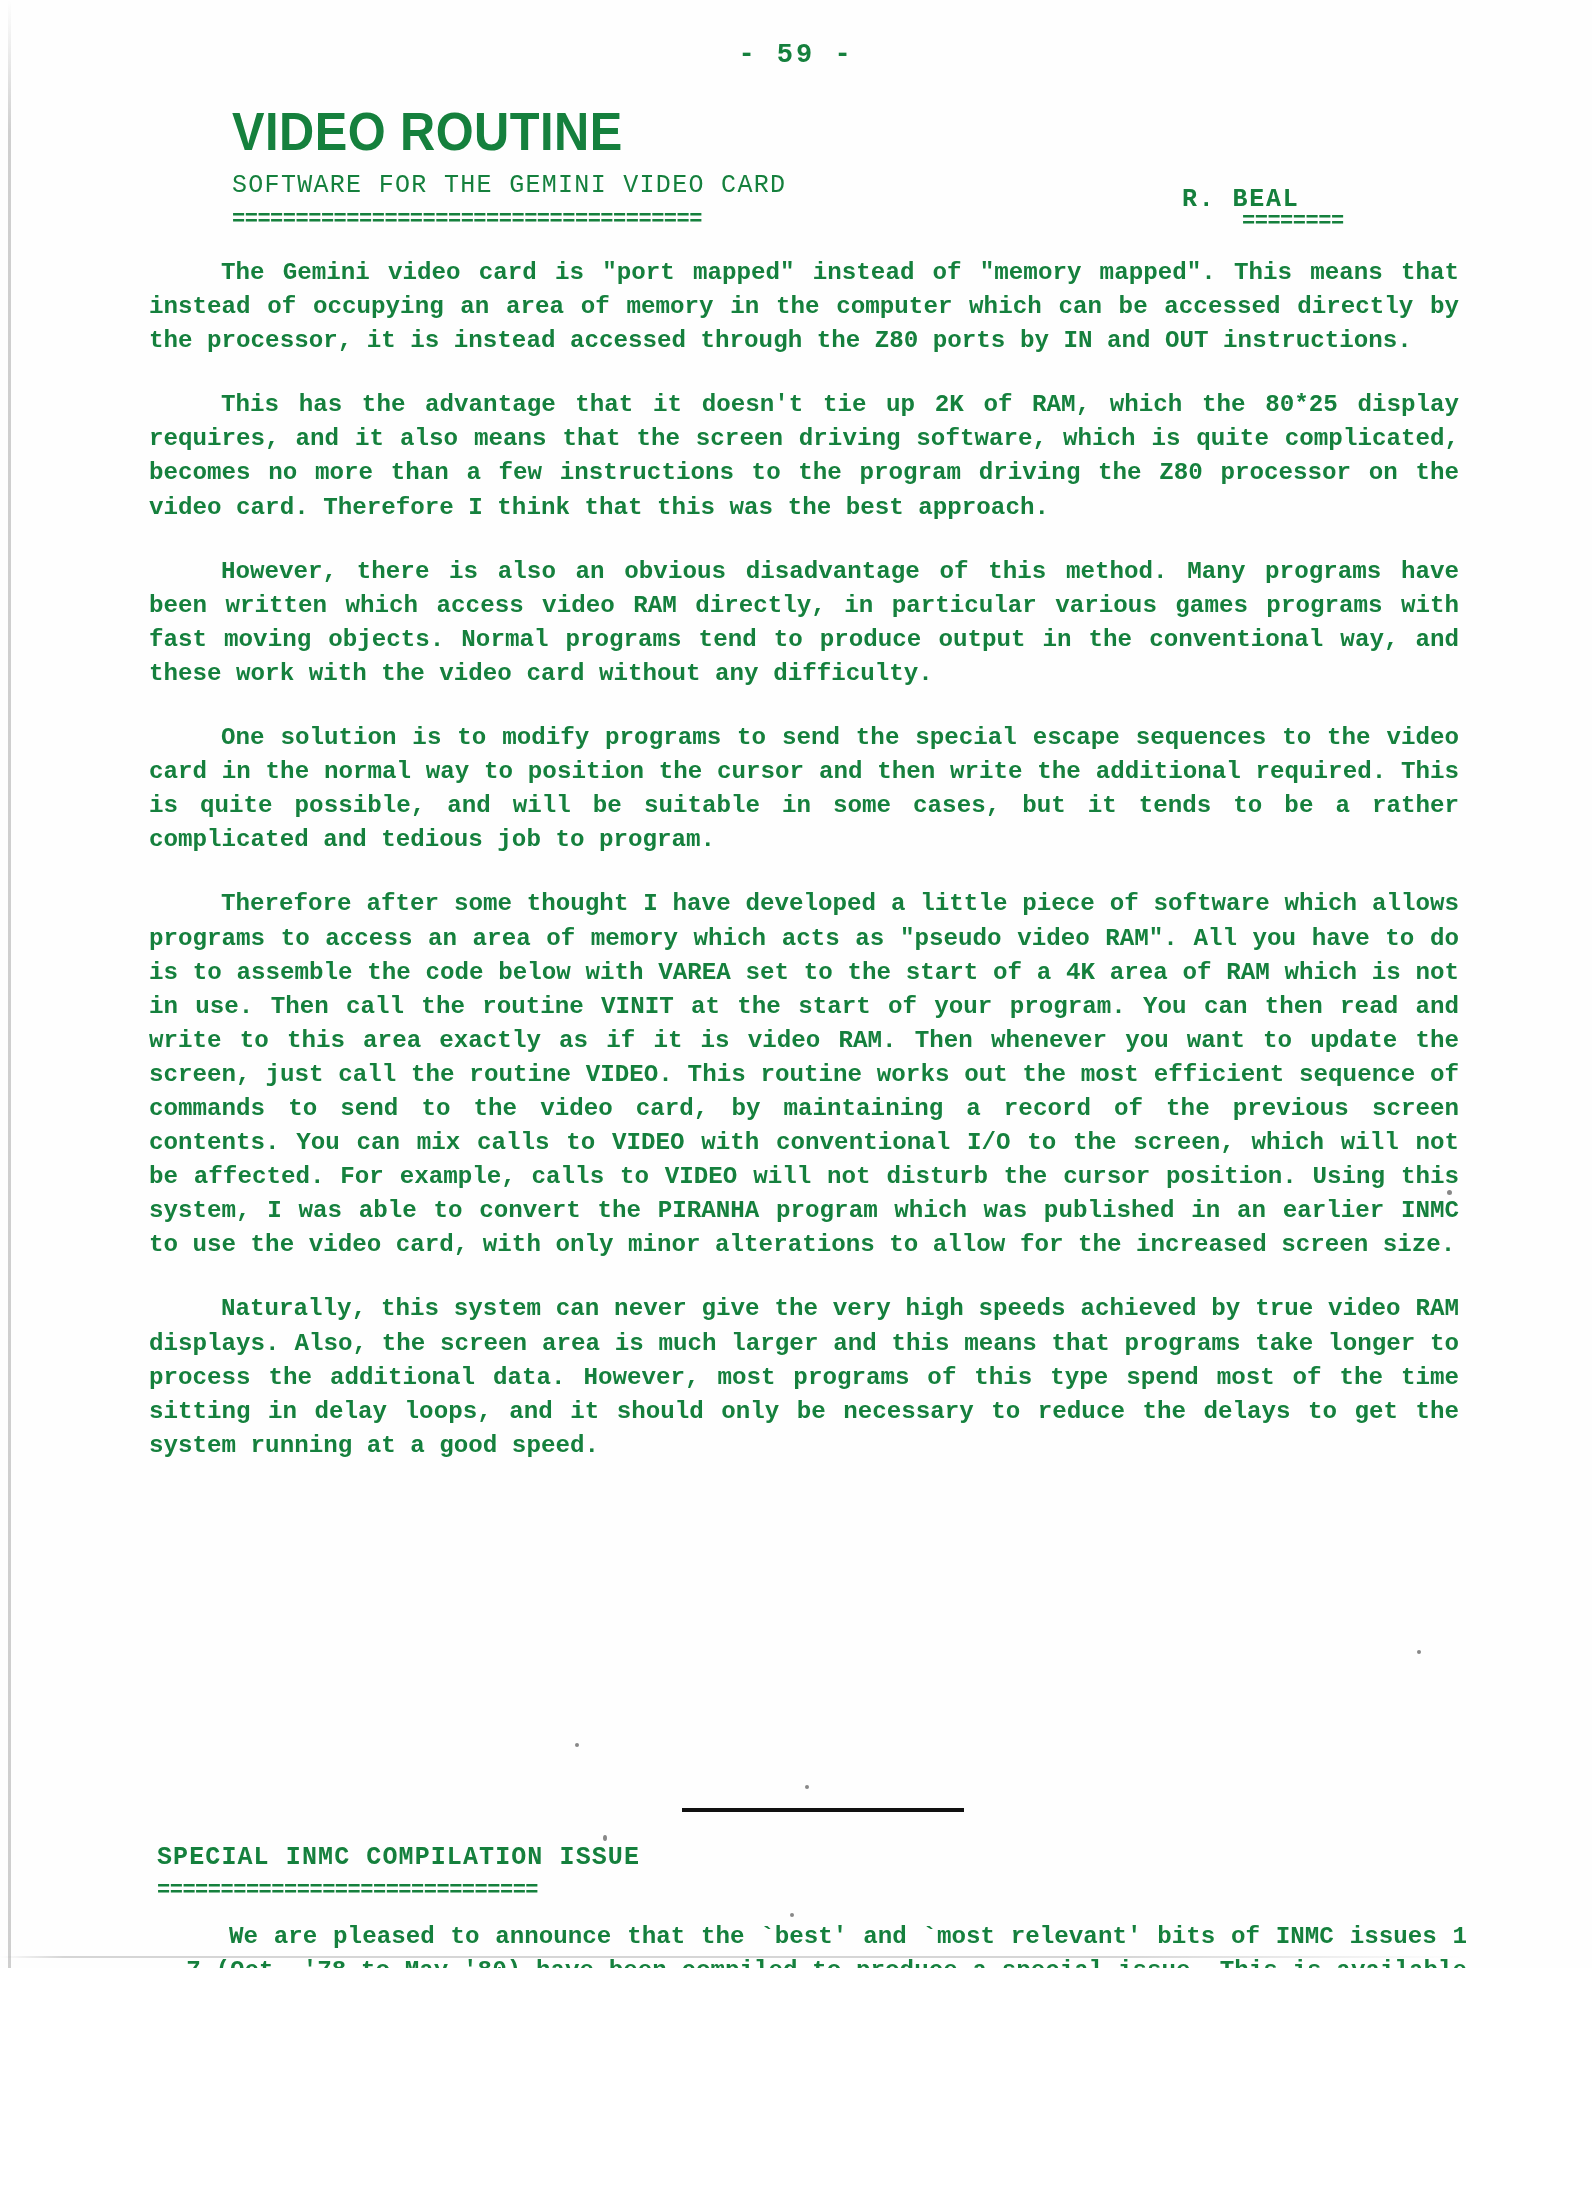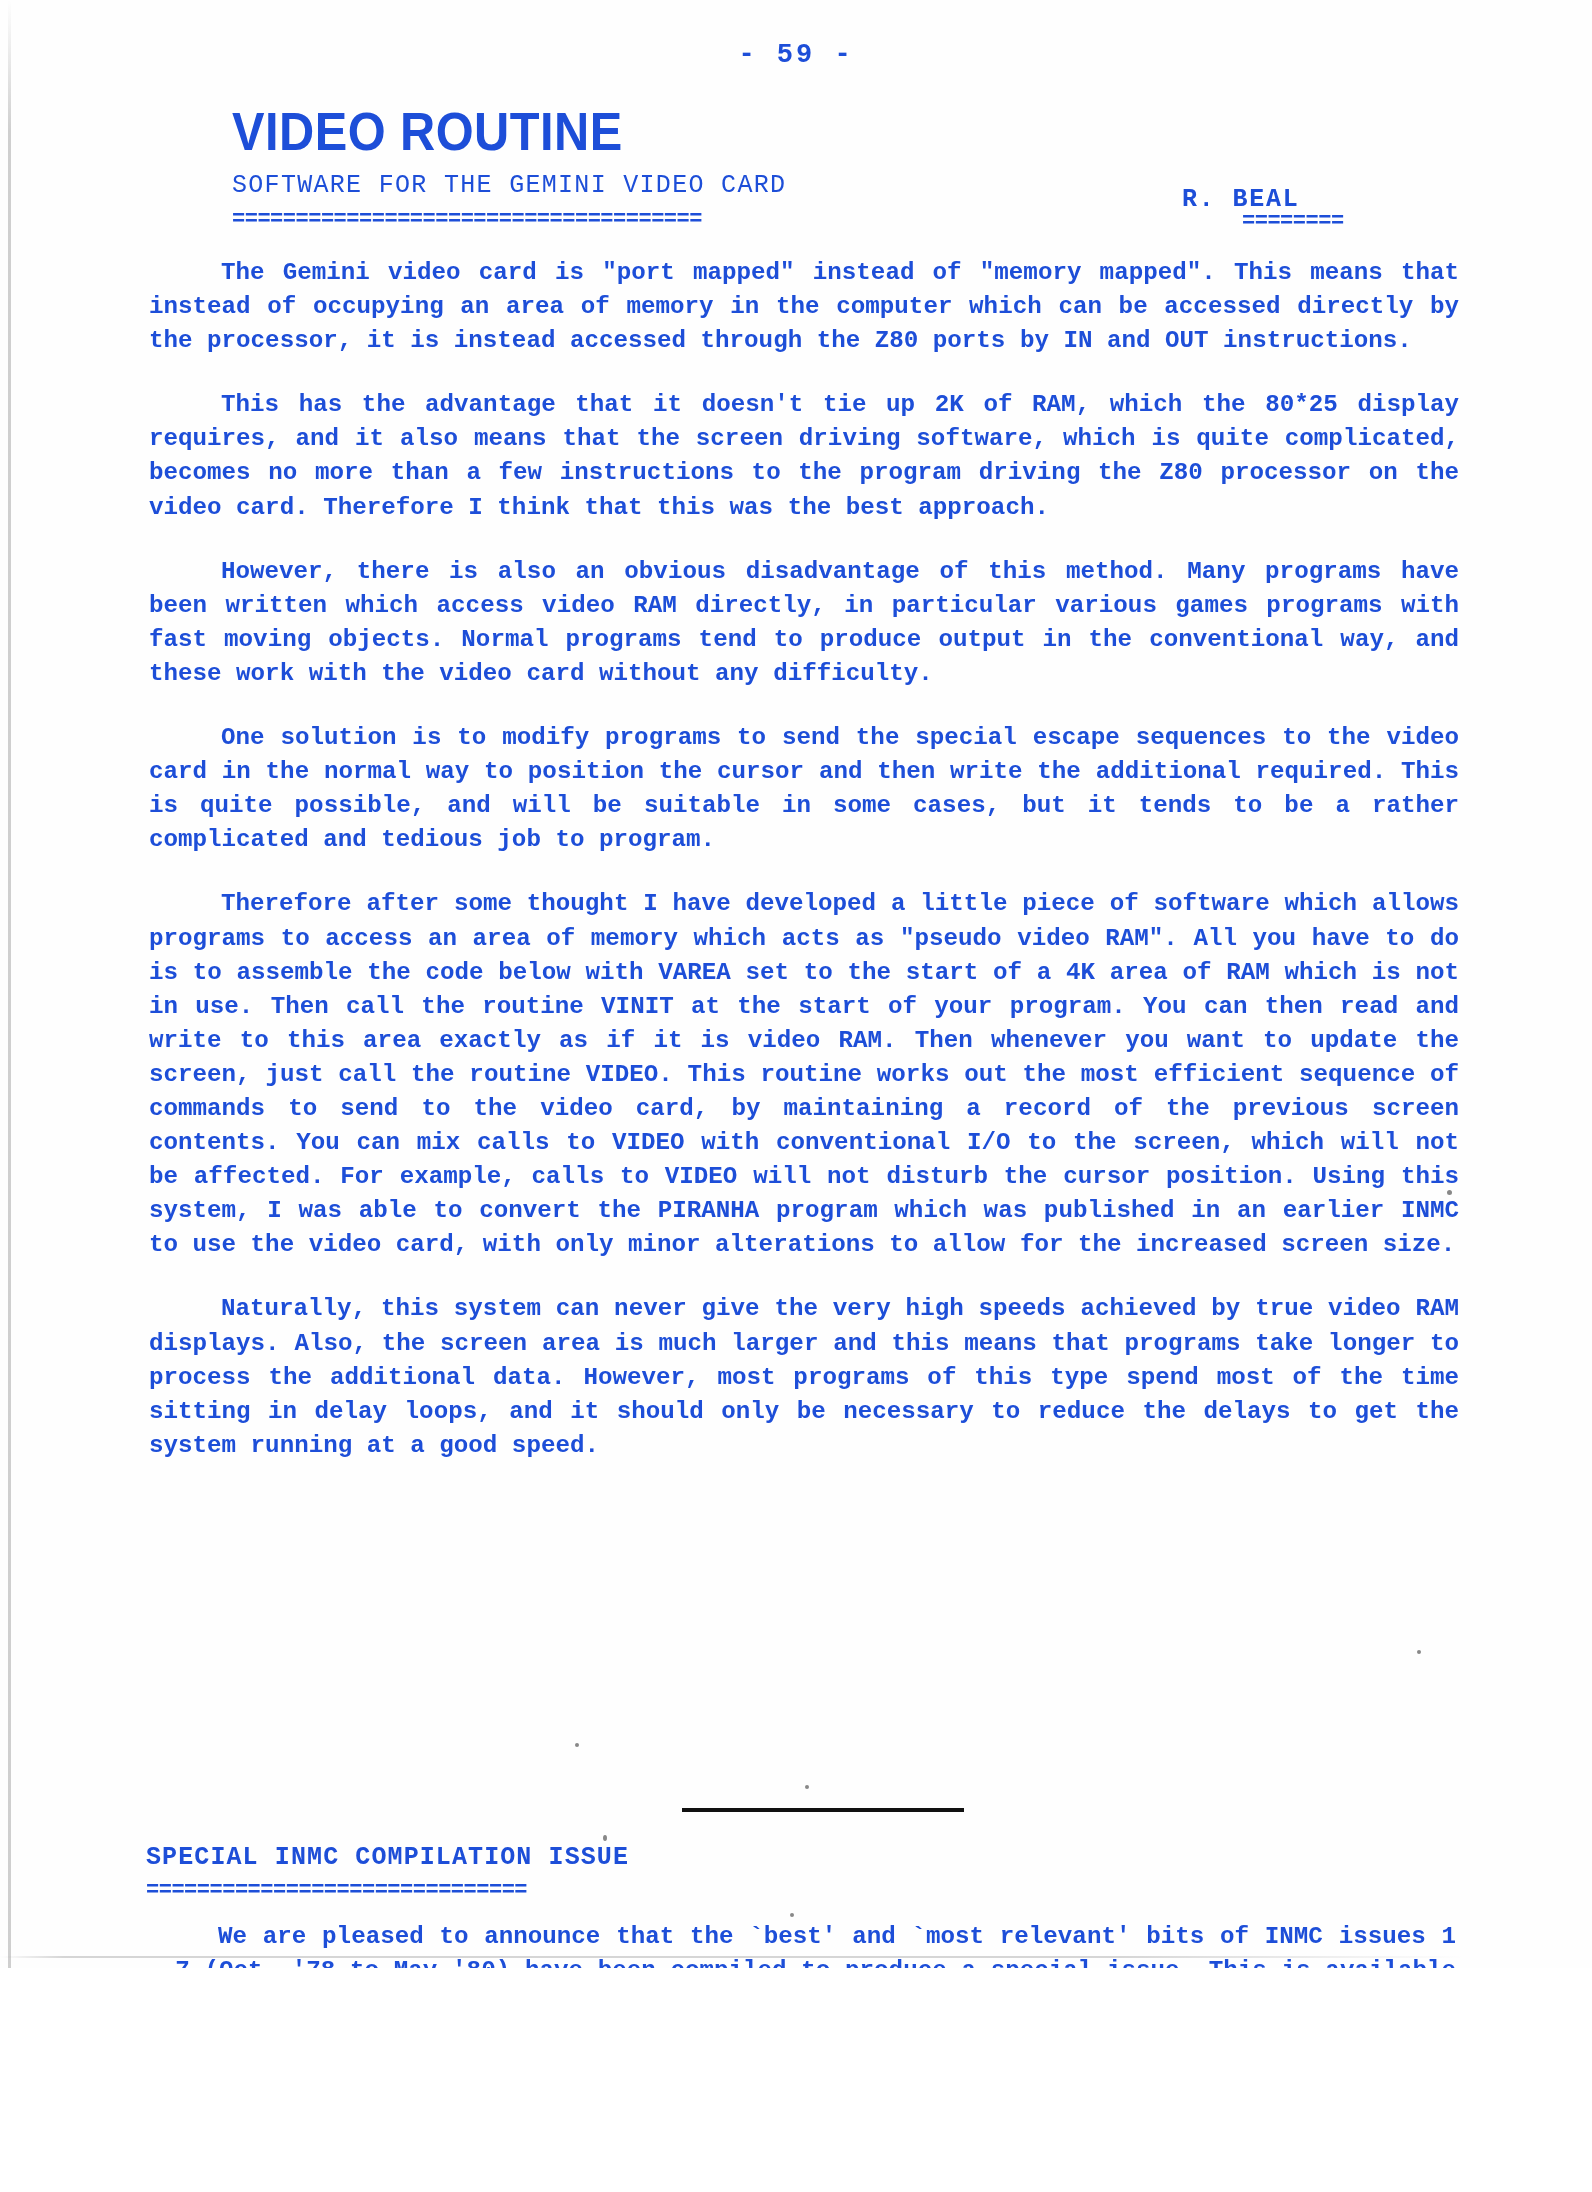--- a/index.html
+++ b/index.html
@@ -19,7 +19,7 @@
     margin: 0 auto;
     background: #fefefe;
     overflow: hidden;
-    color: #1d4ed8;
+    color: #15803d;
   }
 
   

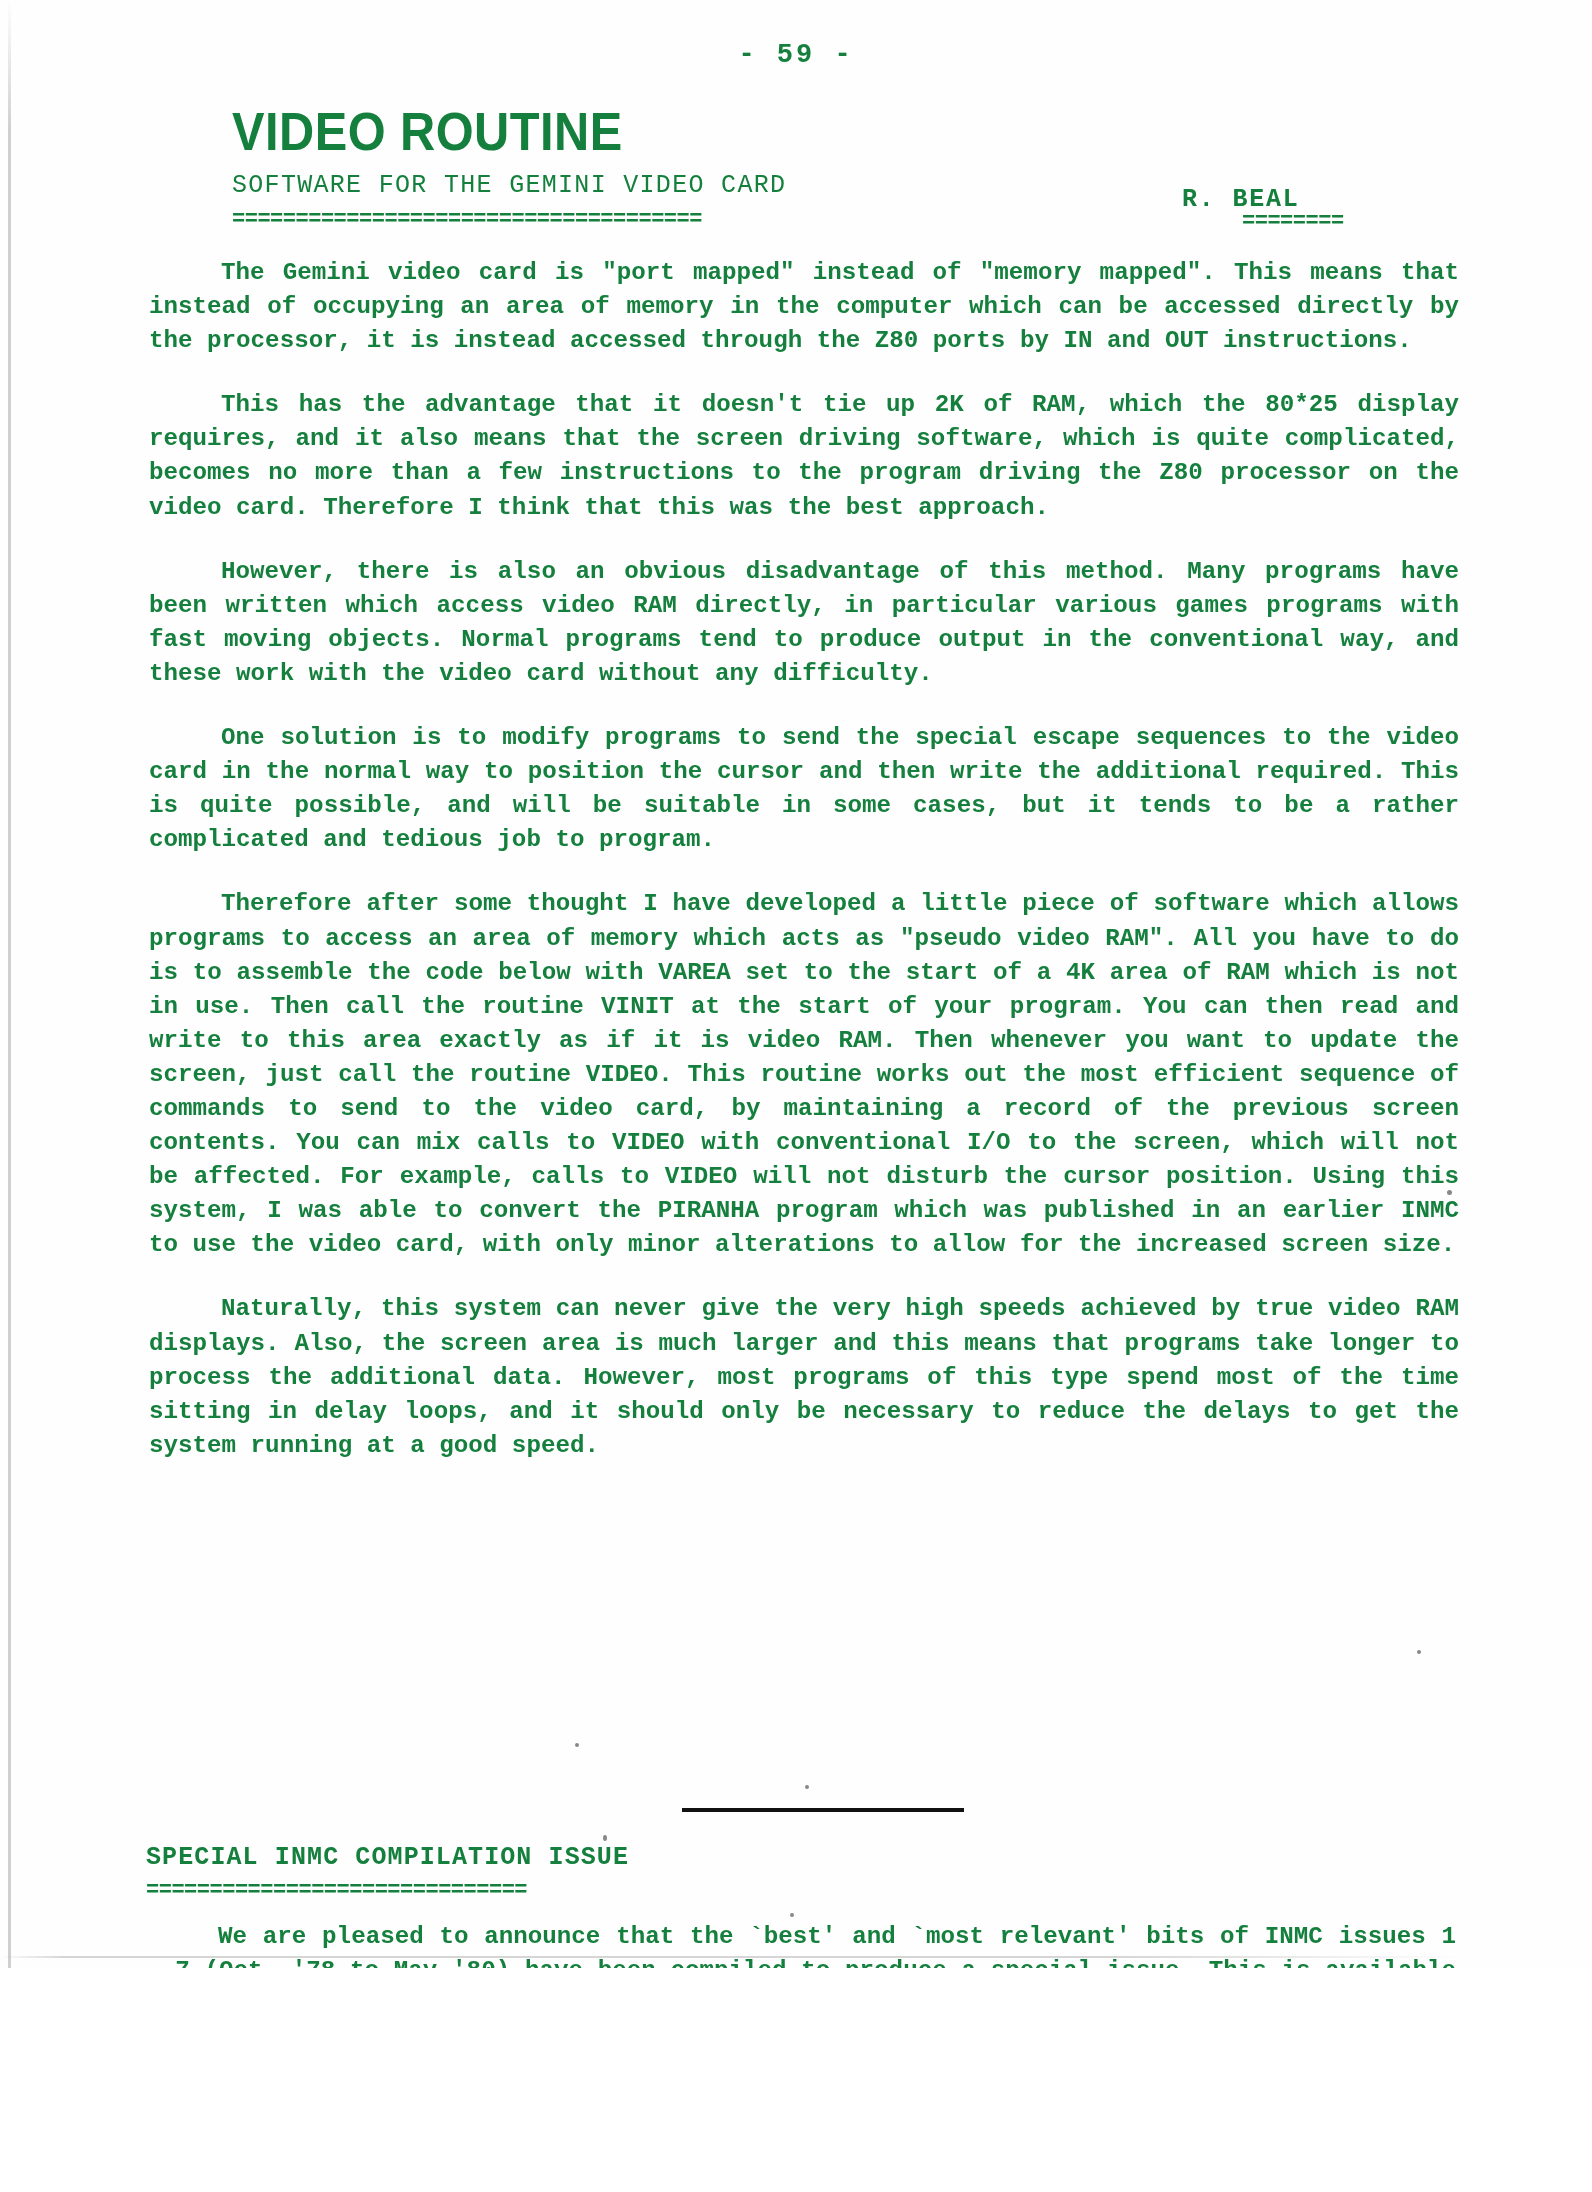--- a/index.html
+++ b/index.html
@@ -155,7 +155,7 @@
 
   .section-block {
     position: absolute;
-    left: 146px;
+    left: 157px;
     top: 1843px;
     width: 1310px;
   }

